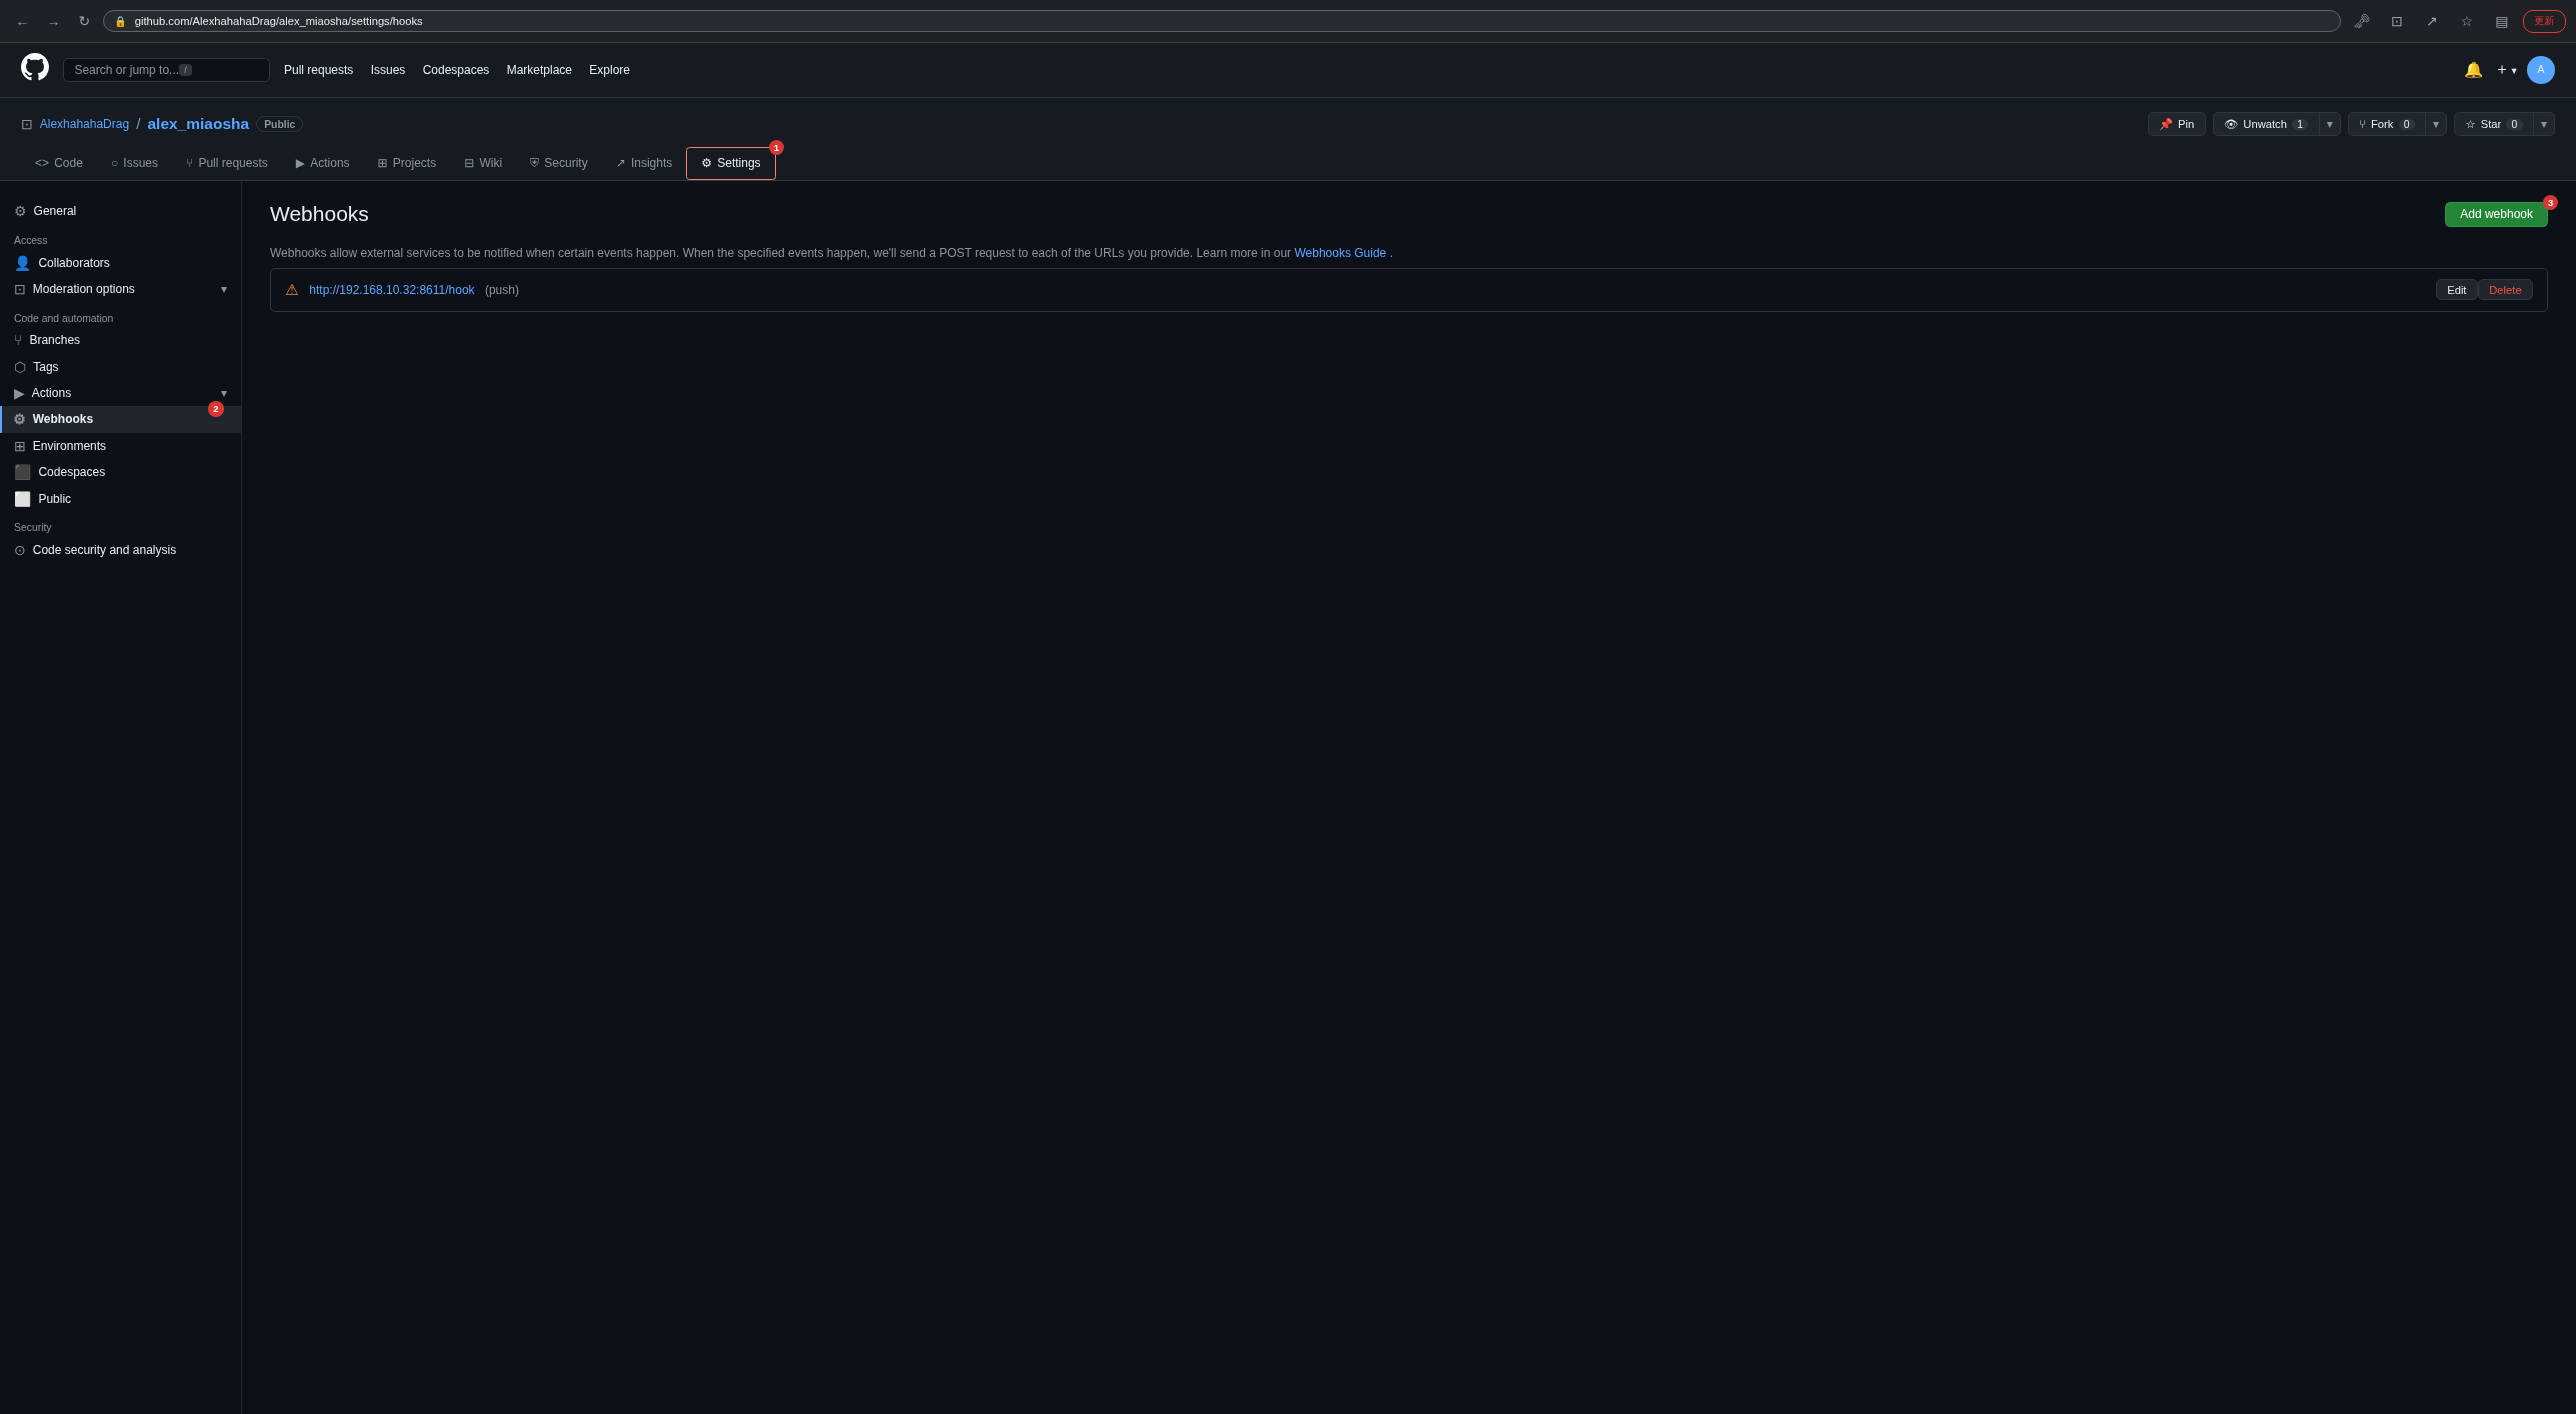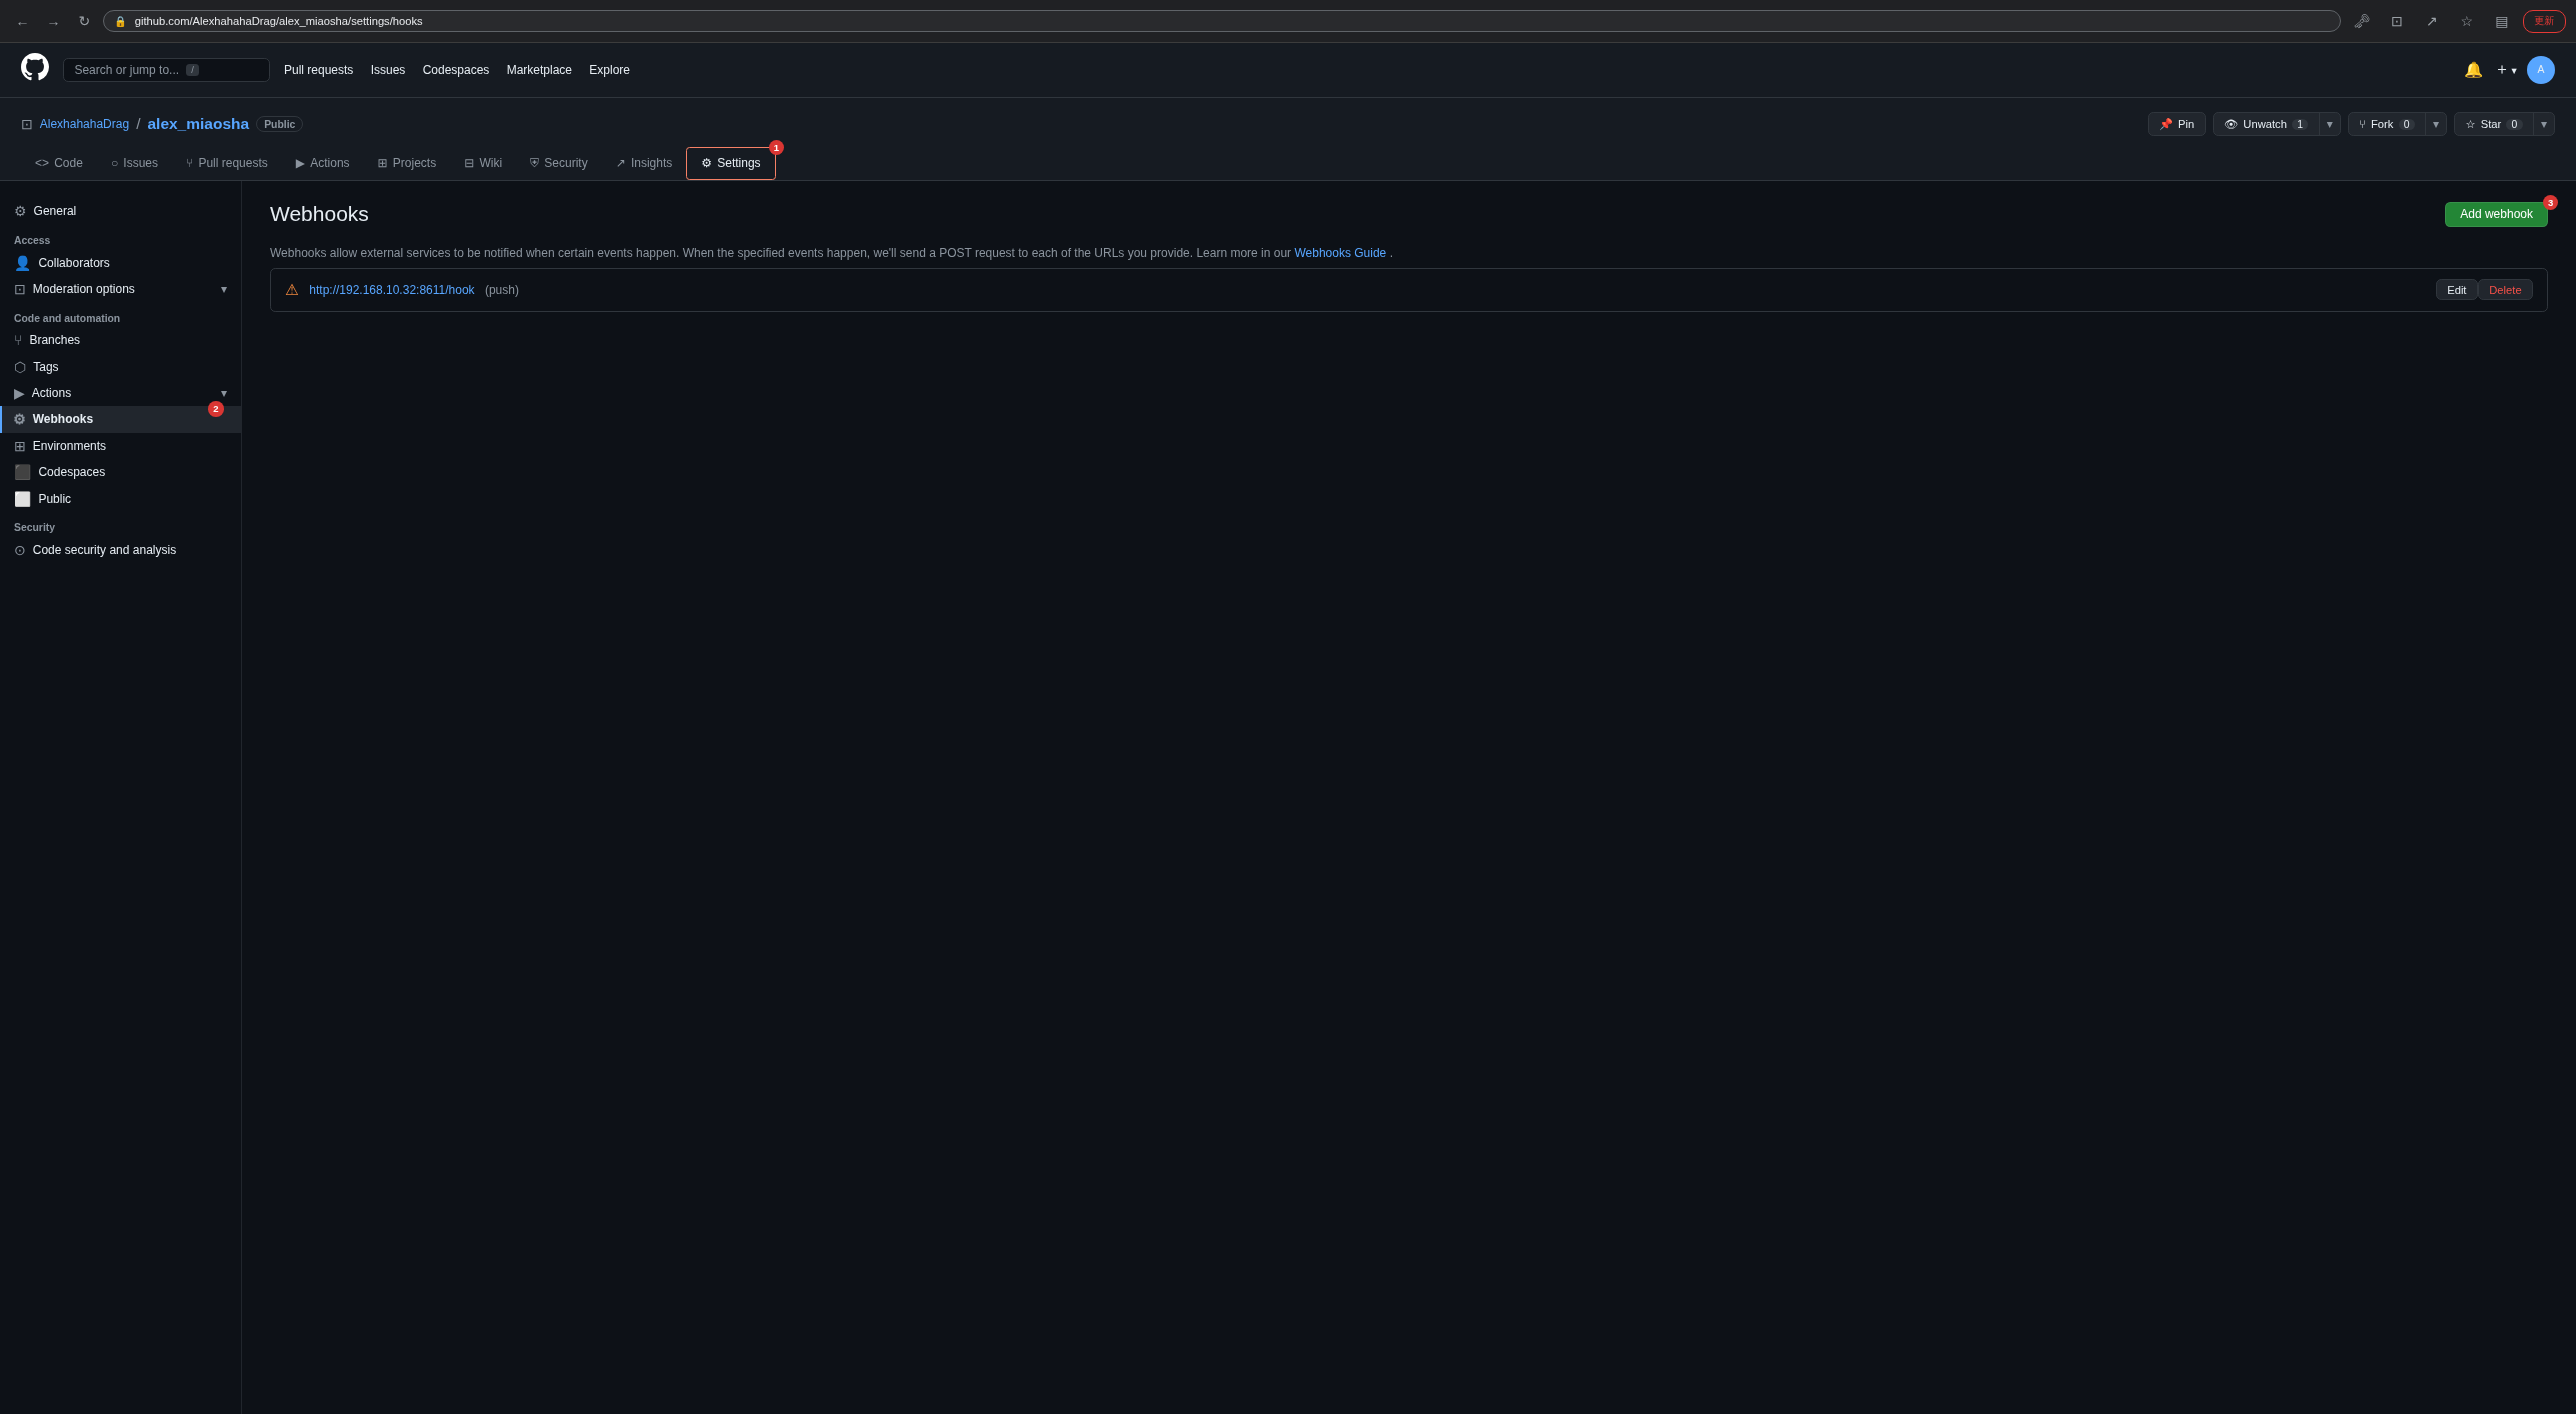--- a/index.html
+++ b/index.html
@@ -48,7 +48,7 @@
     .gh-search {
       background: #0d1117; border: 0.9px solid #30363d; border-radius: 5.2px;
       padding: 4.3px 10.4px; color: #8b949e; font-size: 12px;
-      display: flex; align-items: center; gap: 7px; min-width: 207px;
+      display: flex; align-items: center; min-width: 207px;
     }
     .gh-search-kbd {
       background: #30363d; border-radius: 3.5px; padding: 0.9px 5.2px; font-size: 9.5px; color: #8b949e;

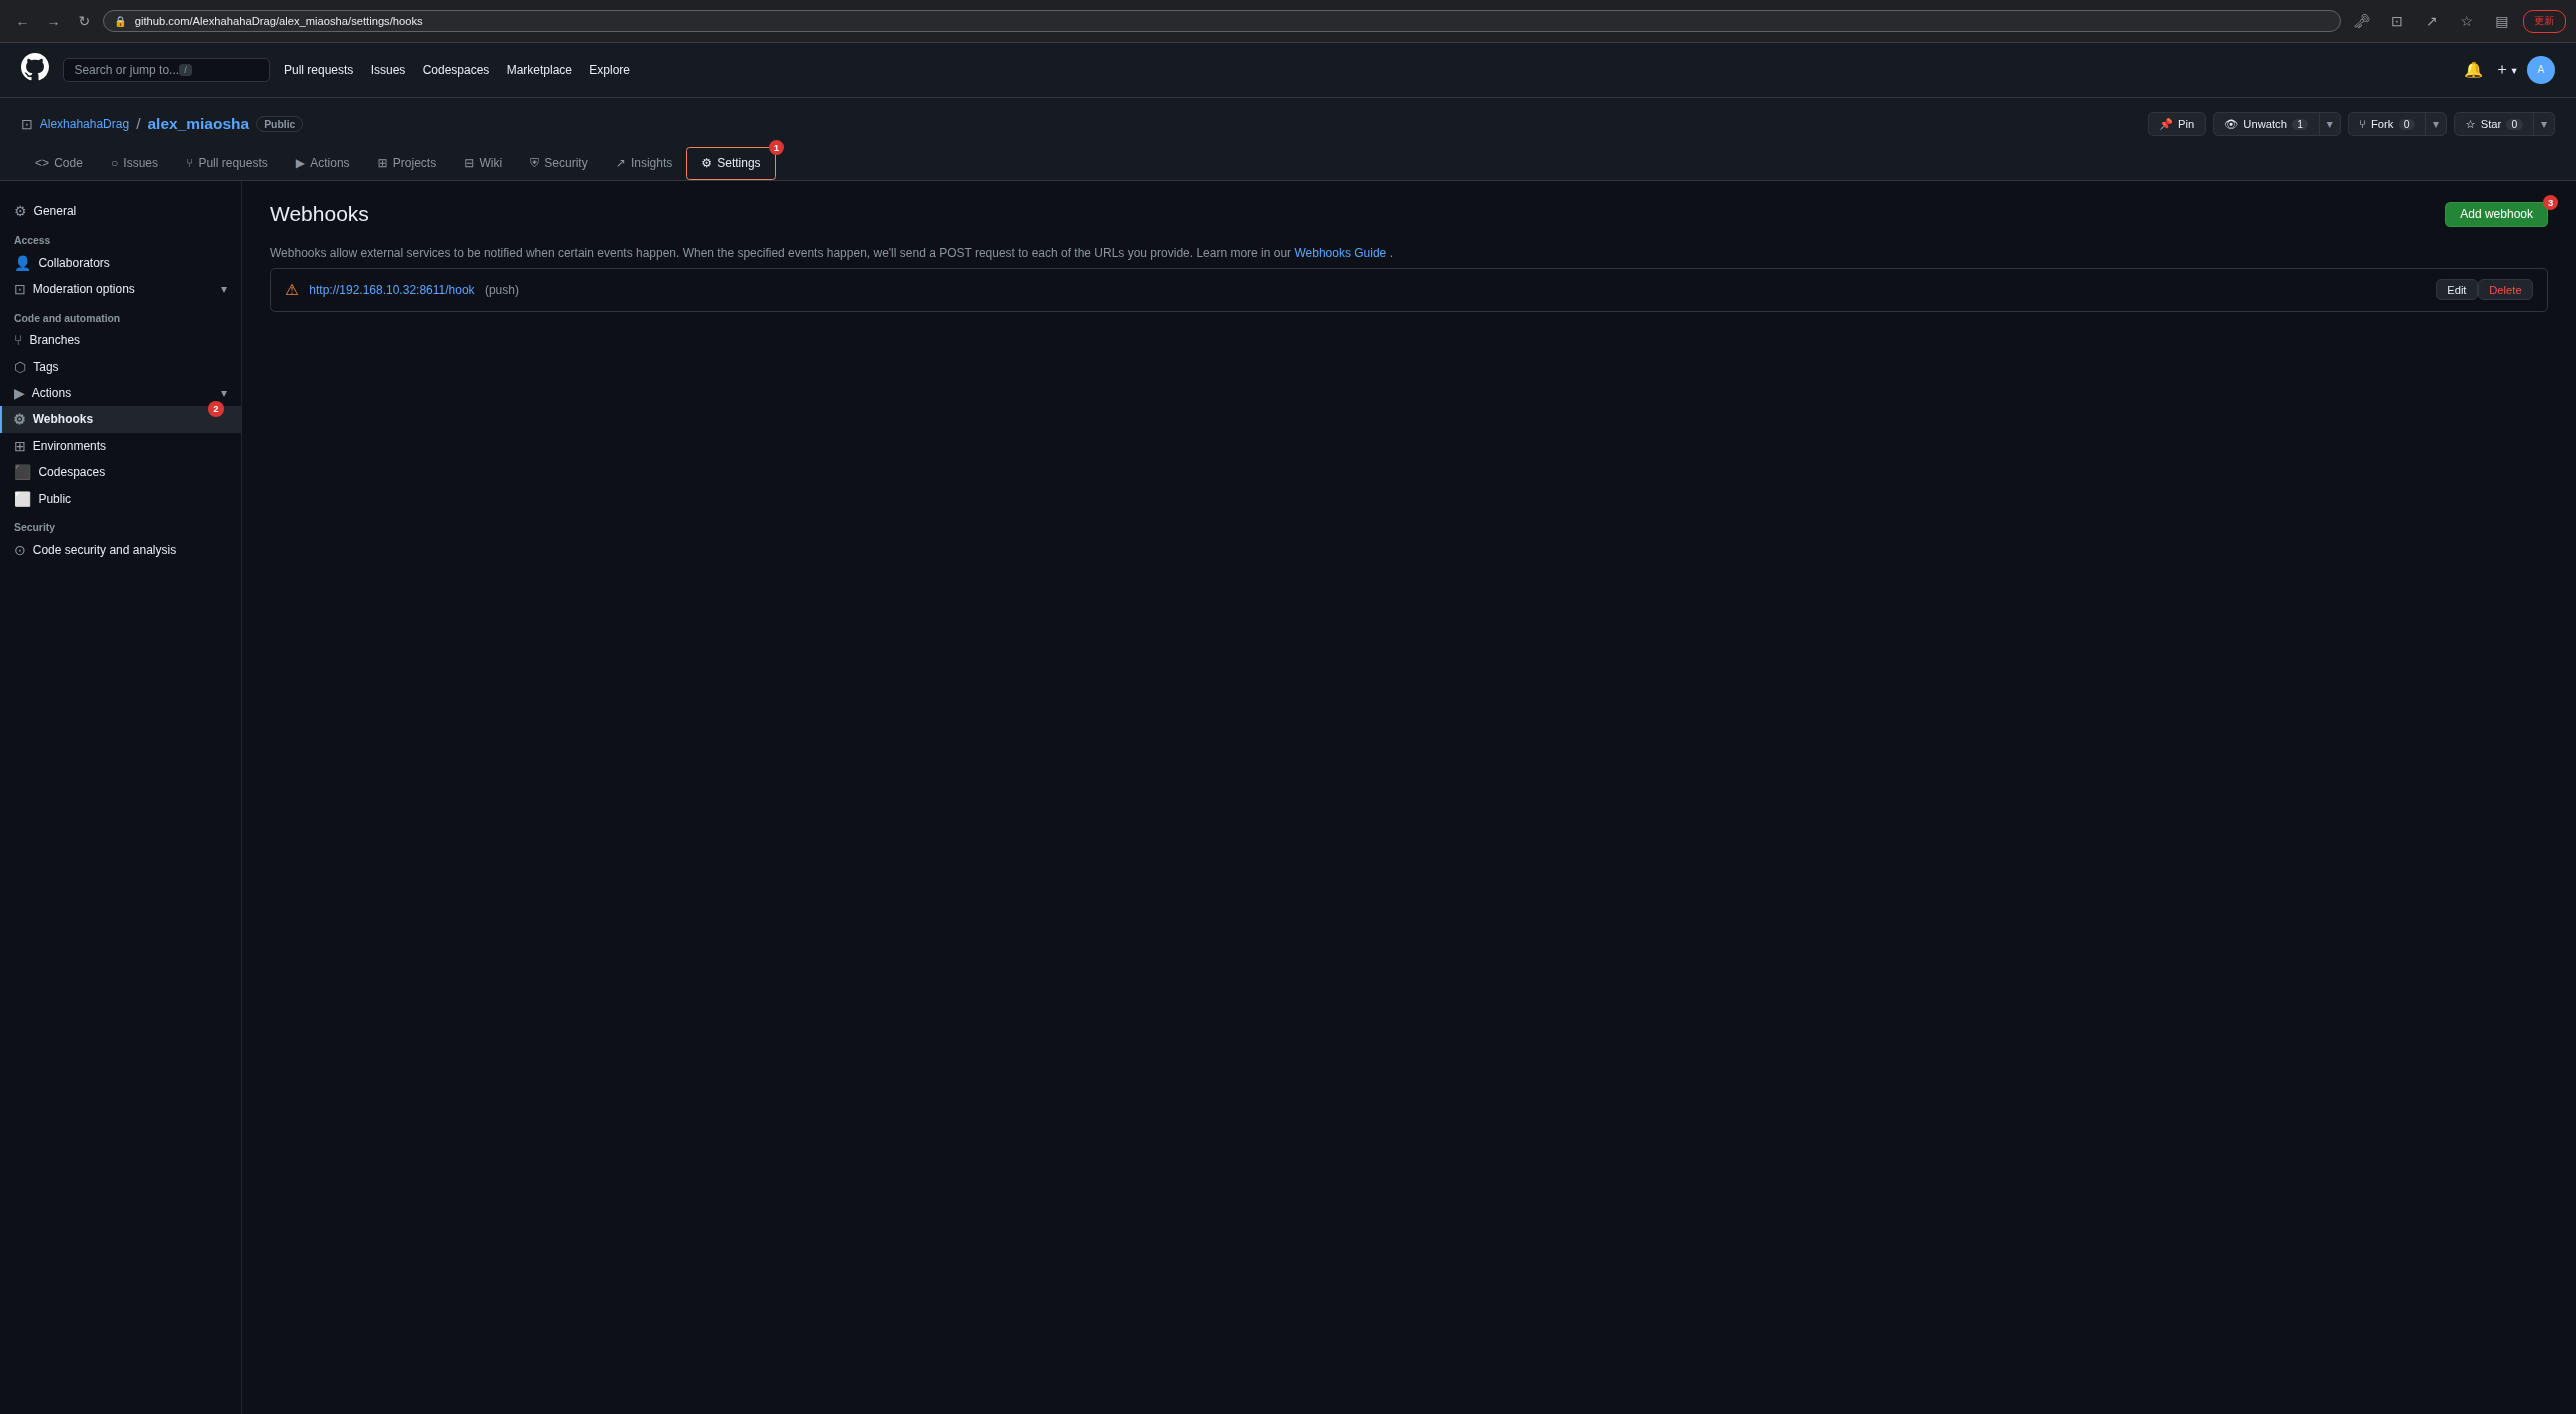--- a/index.html
+++ b/index.html
@@ -135,7 +135,7 @@
       border-left: 2.6px solid #58a6ff; padding-left: 11.2px;
     }
     .sidebar-section-label {
-      padding: 10.4px 14px 3.5px; color: #8b949e; font-size: 10.4px; font-weight: 700; text-transform: none;
+      padding: 10.4px 14px 3.5px; color: #8b949e; font-size: 10.4px; font-weight: 400; text-transform: none;
     }
     .sidebar-item-icon { color: #8b949e; font-size: 14px; }
     .sidebar-expand { margin-left: auto; color: #8b949e; }

